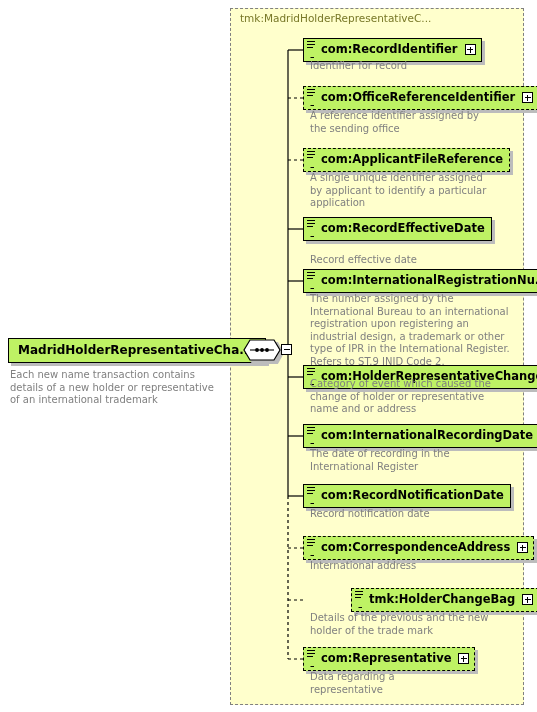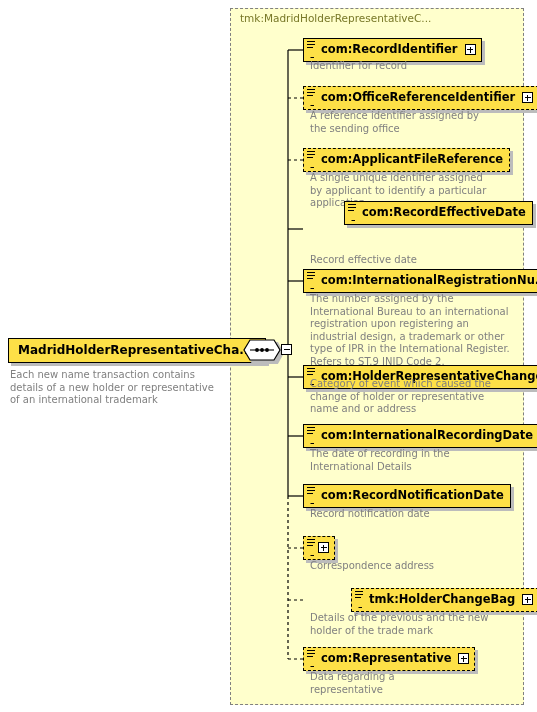--- a/index.html
+++ b/index.html
@@ -24,7 +24,7 @@
   .node-box {
     position: relative;
     display: inline-block;
-    background: #fde047;
+    background: #bef264;
     border: 1.5px solid #000000;
     box-shadow: 3px 3px 0 0 #bcbcbc;
     box-sizing: border-box;

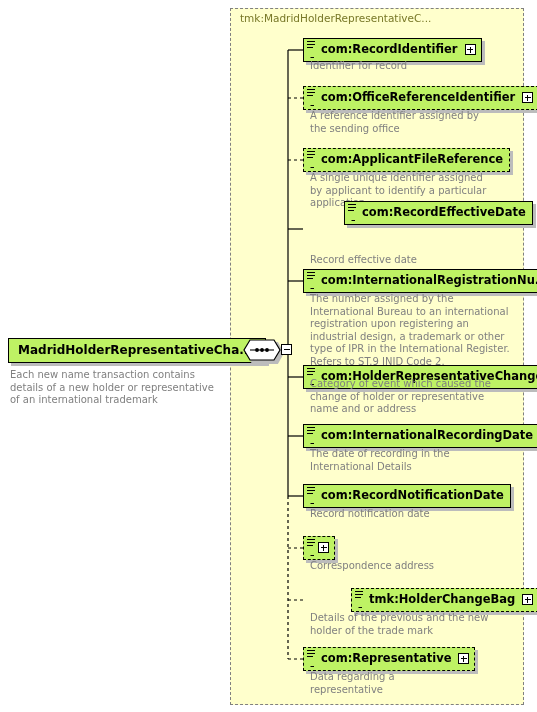--- a/index.html
+++ b/index.html
@@ -280,7 +280,7 @@
               <polygon points="8,1 8,5 4,1" fill="#000"></polygon>
             </svg></s></span><span class="node-label">com:ApplicantFileReference</span></div></div>
     <div class="node-desc" style="left: 310px; top: 172px; width: 180px;">A single unique identifier assigned by applicant to identify a particular application</div>
-    <div class="child" style="top: 201px; margin-left: 41px;"><div class="node-box"><span class="elem-icon"><i></i><i></i><i></i><s><svg width="9" height="9" viewBox="0 0 9 9">
+    <div class="child" style="top: 217px;"><div class="node-box"><span class="elem-icon"><i></i><i></i><i></i><s><svg width="9" height="9" viewBox="0 0 9 9">
               <line x1="1" y1="8" x2="7" y2="2" stroke="#000" stroke-width="1.4"></line>
               <polygon points="8,1 8,5 4,1" fill="#000"></polygon>
             </svg></s></span><span class="node-label">com:RecordEffectiveDate</span></div></div>

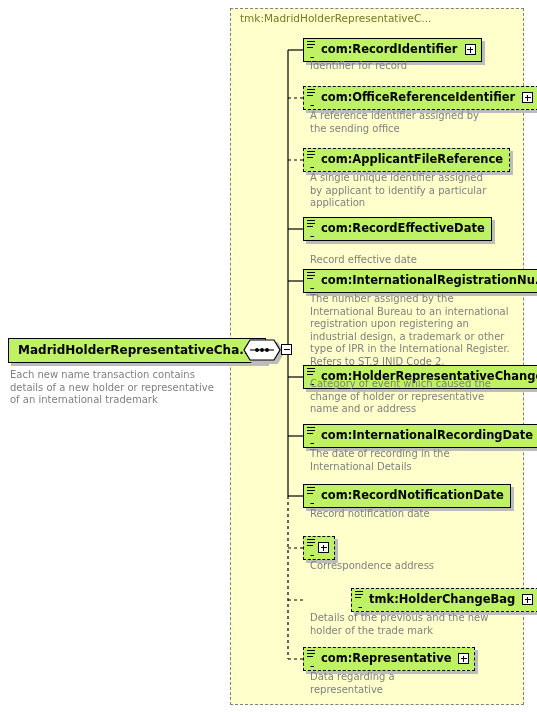--- a/index.html
+++ b/index.html
@@ -299,7 +299,7 @@
               <line x1="1" y1="8" x2="7" y2="2" stroke="#000" stroke-width="1.4"></line>
               <polygon points="8,1 8,5 4,1" fill="#000"></polygon>
             </svg></s></span><span class="node-label">com:InternationalRecordingDate</span></div></div>
-    <div class="node-desc" style="left: 310px; top: 448px; width: 185px;">The date of recording in the International Details</div>
+    <div class="node-desc" style="left: 310px; top: 448px; width: 185px;">The date of recording in the International Register</div>
     <div class="child" style="top: 484px;"><div class="node-box"><span class="elem-icon"><i></i><i></i><i></i><s><svg width="9" height="9" viewBox="0 0 9 9">
               <line x1="1" y1="8" x2="7" y2="2" stroke="#000" stroke-width="1.4"></line>
               <polygon points="8,1 8,5 4,1" fill="#000"></polygon>

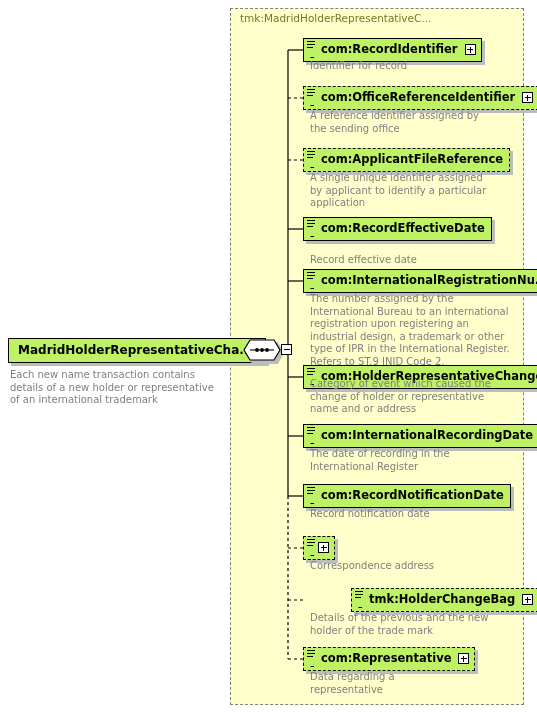--- a/index.html
+++ b/index.html
@@ -308,7 +308,7 @@
     <div class="child" style="top: 536px;"><div class="node-box dashed"><span class="elem-icon"><i></i><i></i><i></i><s><svg width="9" height="9" viewBox="0 0 9 9">
               <line x1="1" y1="8" x2="7" y2="2" stroke="#000" stroke-width="1.4"></line>
               <polygon points="8,1 8,5 4,1" fill="#000"></polygon>
-            </svg></s></span><span class="inline-toggle"></span></div></div>
+            </svg></s></span><span class="node-label">com:CorrespondenceAddress</span><span class="inline-toggle"></span></div></div>
     <div class="node-desc" style="left: 310px; top: 560px; width: 200px;">Correspondence address</div>
     <div class="child" style="top: 588px; padding-left: 48px;"><div class="node-box dashed"><span class="elem-icon"><i></i><i></i><i></i><s><svg width="9" height="9" viewBox="0 0 9 9">
               <line x1="1" y1="8" x2="7" y2="2" stroke="#000" stroke-width="1.4"></line>

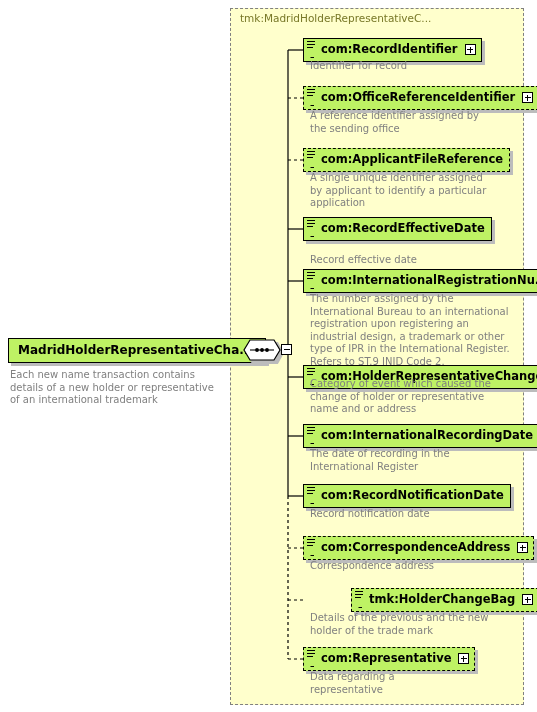--- a/index.html
+++ b/index.html
@@ -309,7 +309,7 @@
               <line x1="1" y1="8" x2="7" y2="2" stroke="#000" stroke-width="1.4"></line>
               <polygon points="8,1 8,5 4,1" fill="#000"></polygon>
             </svg></s></span><span class="node-label">com:CorrespondenceAddress</span><span class="inline-toggle"></span></div></div>
-    <div class="node-desc" style="left: 310px; top: 560px; width: 200px;">Correspondence address</div>
+    <div class="node-desc" style="left: 310px; top: 560px; width: 200px;">International address</div>
     <div class="child" style="top: 588px; padding-left: 48px;"><div class="node-box dashed"><span class="elem-icon"><i></i><i></i><i></i><s><svg width="9" height="9" viewBox="0 0 9 9">
               <line x1="1" y1="8" x2="7" y2="2" stroke="#000" stroke-width="1.4"></line>
               <polygon points="8,1 8,5 4,1" fill="#000"></polygon>

